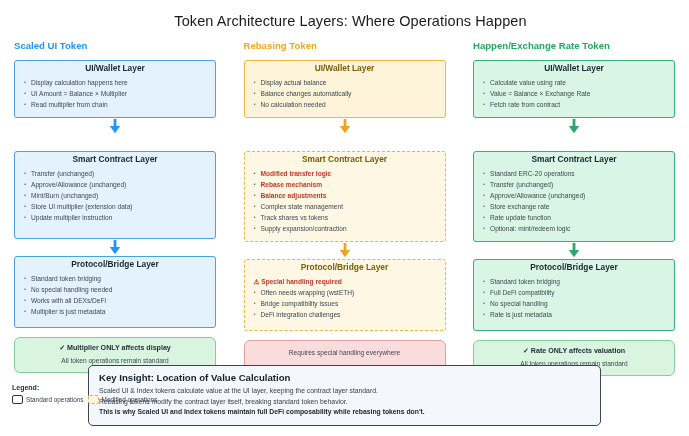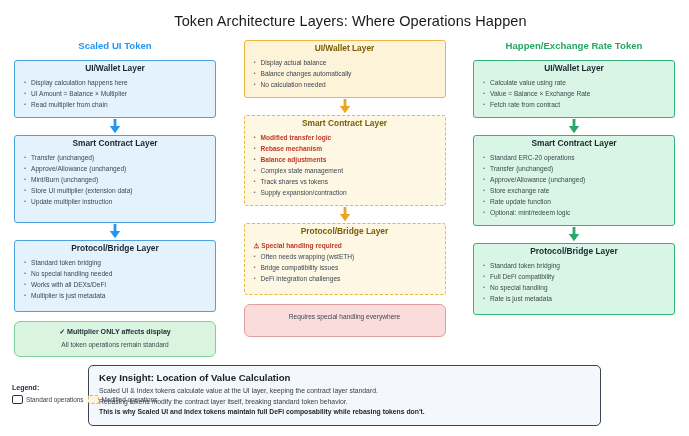--- a/index.html
+++ b/index.html
@@ -41,7 +41,6 @@
     align-items: stretch;
   }
   .col-header {
-    text-align: center;
     font-size: 9.6px;
     font-weight: bold;
     margin-bottom: 8px;

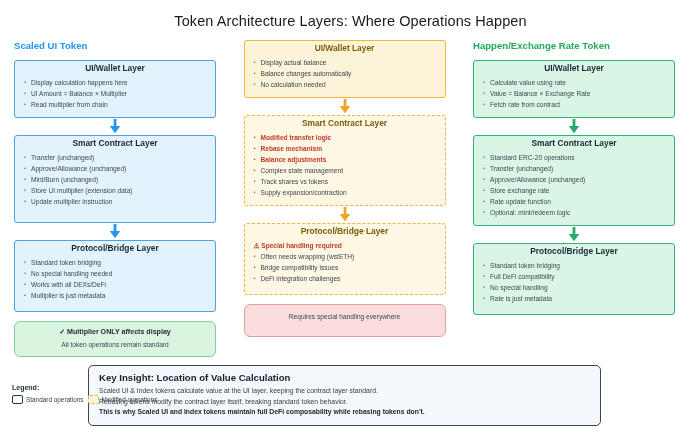--- a/index.html
+++ b/index.html
@@ -279,6 +279,7 @@
       </div>
     </div>
     <div class="column col-rebasing">
+      <div class="col-header">Rebasing Token</div>
       <div class="layer-box h1-box">
         <div class="layer-title">UI/Wallet Layer</div>
         <ul class="layer-list">

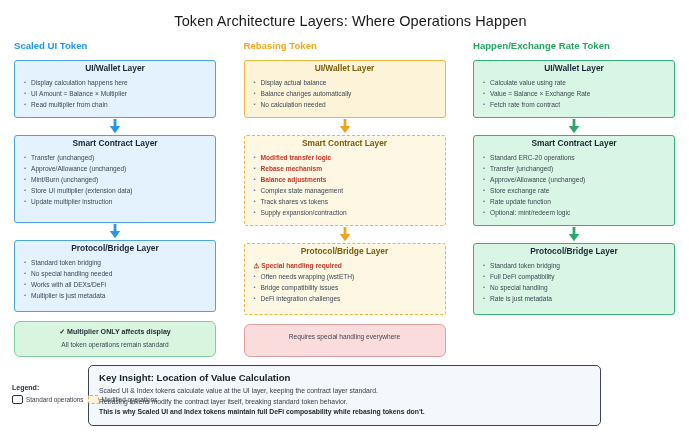--- a/index.html
+++ b/index.html
@@ -120,7 +120,7 @@
   .col-index .layer-title { color: #1a2733; }
 
   .h1-box { min-height: 56px; }
-  .h2-box { min-height: 88px; }
+  .h2-box { min-height: 88px; margin-top: 16px; }
   .h3-box { min-height: 72px; }
 
   .arrow {

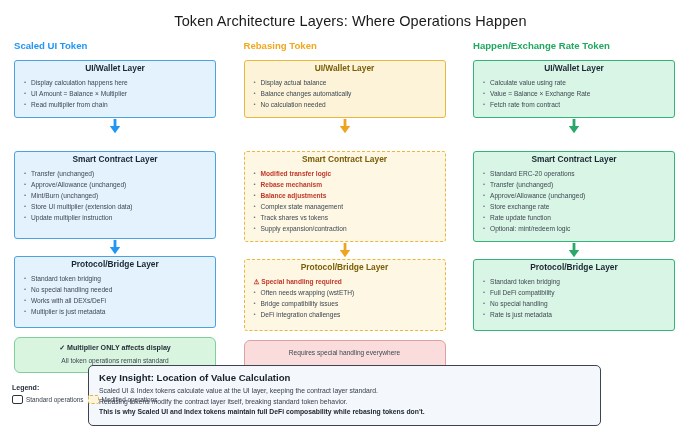--- a/index.html
+++ b/index.html
@@ -366,6 +366,10 @@
           <li>Rate is just metadata</li>
         </ul>
       </div>
+      <div class="summary-box good">
+        <div class="summary-head">✓ Rate ONLY affects valuation</div>
+        <div class="summary-sub">All token operations remain standard</div>
+      </div>
     </div>
   </div>
 

